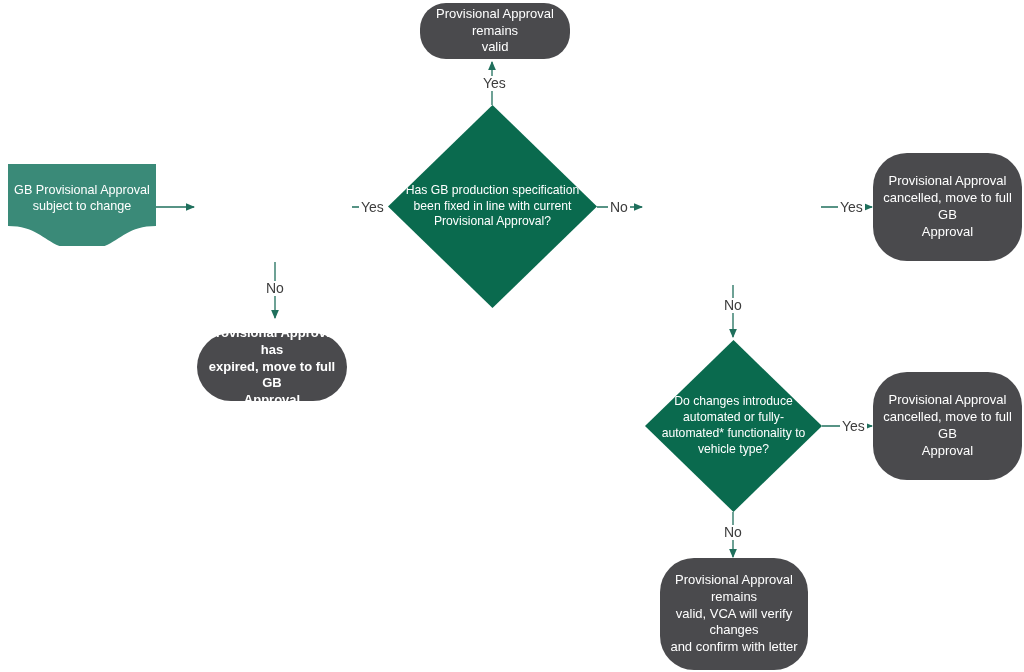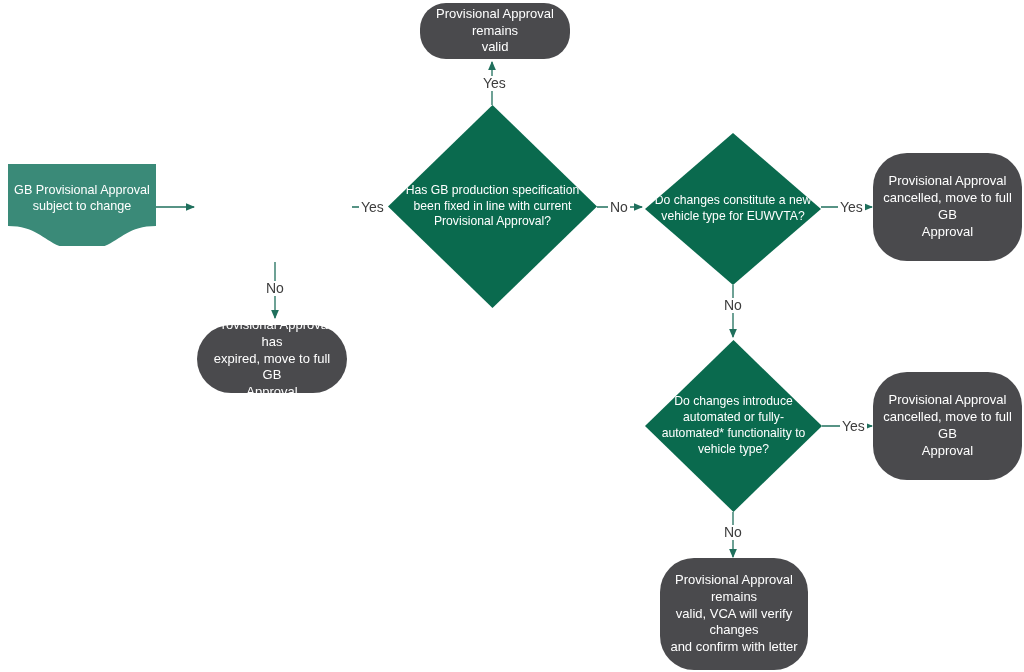--- a/index.html
+++ b/index.html
@@ -154,11 +154,6 @@
 valid</span>
   </div>
 
-  <div class="node diamond" style="left:645px; top:133px; width:176px; height:152px;
-       clip-path: polygon(50% 0%, 100% 50%, 50% 100%, 0% 50%);">
-    <span class="txt">Do changes constitute a new
-vehicle type for EUWVTA?</span>
-  </div>
 
   <div class="node box-dark" style="left:873px; top:153px; width:149px; height:108px;">
     <span class="txt">Provisional Approval

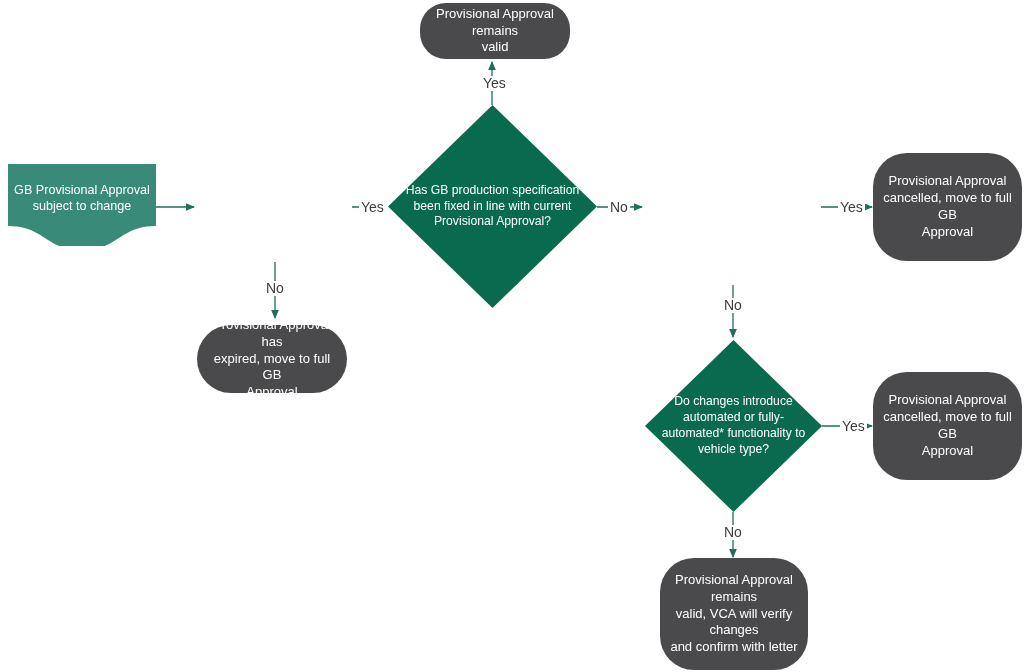--- a/index.html
+++ b/index.html
@@ -135,7 +135,7 @@
   </div>
 
 
-  <div class="node box-dark" style="left:197px; top:325px; width:150px; height:68px;">
+  <div class="node box-dark" style="left:197px; top:333px; width:150px; height:68px;font-weight:bold;">
     <span class="txt">Provisional Approval has
 expired, move to full GB
 Approval</span>

